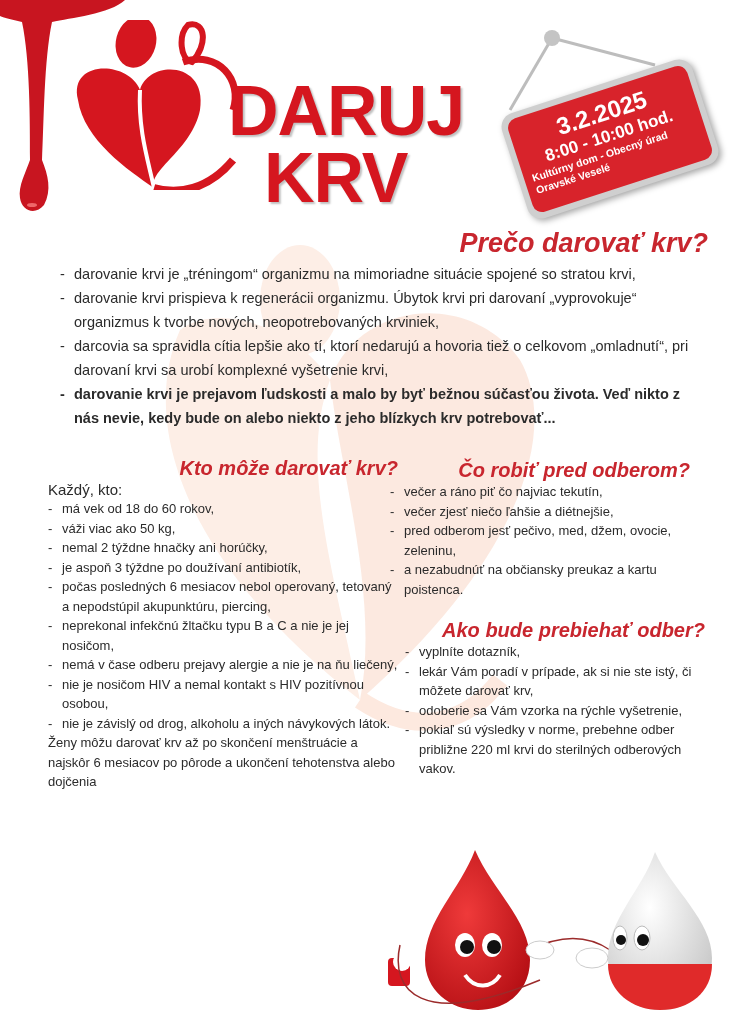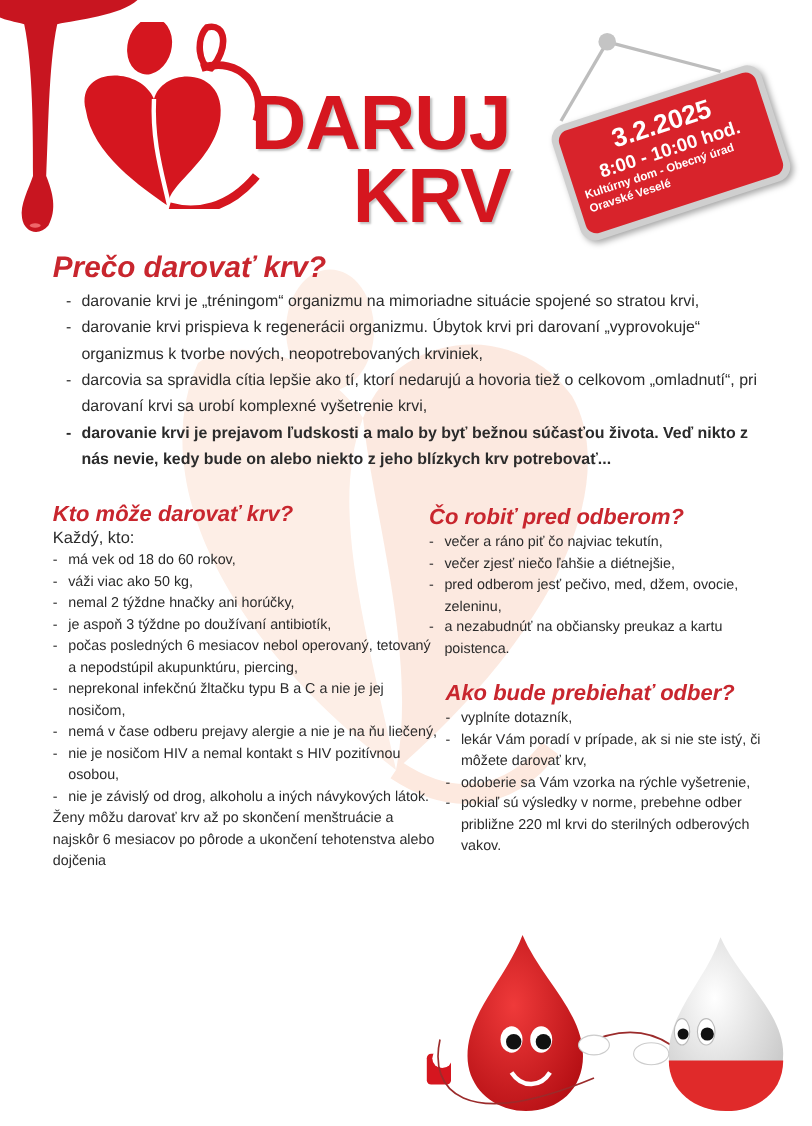--- a/index.html
+++ b/index.html
@@ -12,7 +12,7 @@
     .logo-heart { position: absolute; left: 68px; top: 20px; z-index: 1; }
     .logo-text { position: absolute; left: 228px; top: 78px; z-index: 2; font-family: "Liberation Sans", sans-serif; font-weight: bold; color: #d5161f; line-height: 0.95; text-shadow: 2px 2px 2px rgba(0,0,0,0.25); letter-spacing: -1px; }
     .logo-text .l1 { display: block; font-size: 70px; text-align: right; }
-    .logo-text .l2 { display: block; font-size: 70px; margin-left: 36px; text-align: right; }
+    .logo-text .l2 { display: block; font-size: 70px; margin-left: 36px; }
 
     .sign { position: absolute; left: 490px; top: 20px; width: 240px; height: 210px; z-index: 2; }
     .sign-board { position: absolute; left: 20px; top: 64px; width: 200px; height: 110px; transform: rotate(-18deg); background: #cfcfcf; border-radius: 14px; padding: 6px; box-shadow: 2px 3px 6px rgba(0,0,0,0.35); }

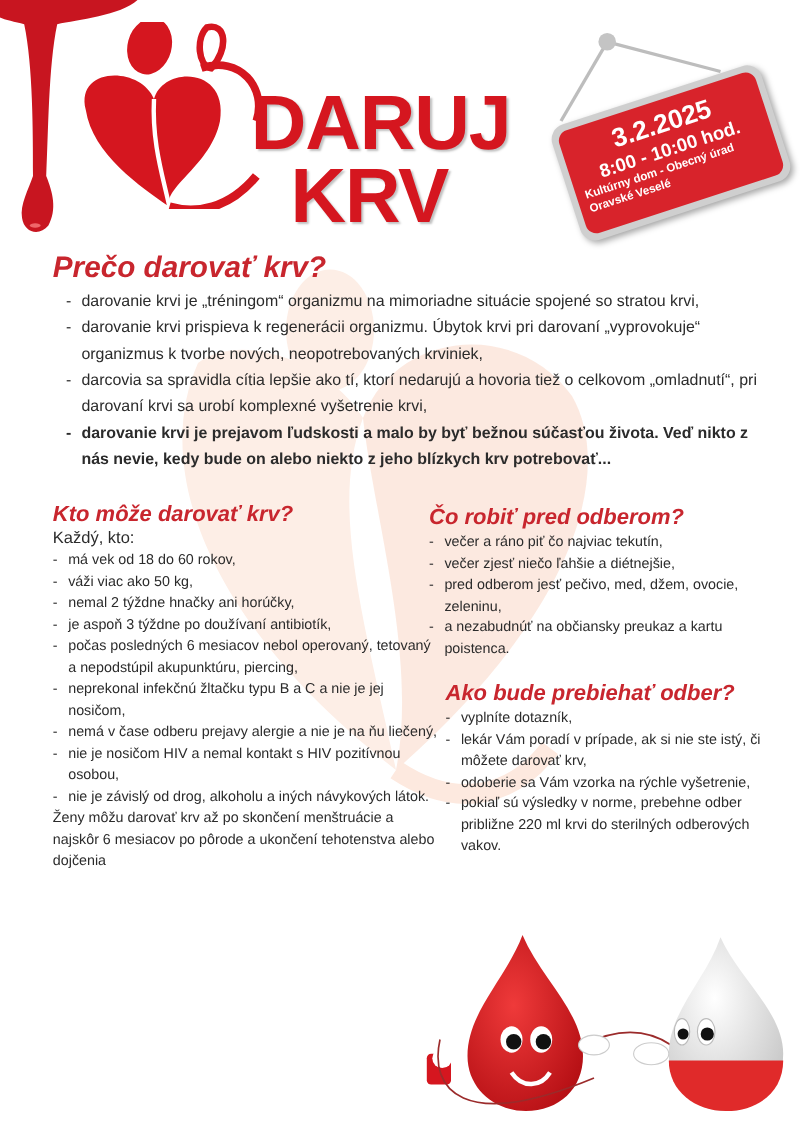--- a/index.html
+++ b/index.html
@@ -22,7 +22,7 @@
     .sign-place { font-size: 10.5px; display: block; line-height: 13px; text-align: left; padding-left: 8px; }
 
     .content { position: absolute; z-index: 3; }
-    h2.sec { font-family: "Liberation Sans", sans-serif; font-style: italic; font-weight: bold; color: #c8262e; }
+    h2.sec { font-family: "Liberation Sans", sans-serif; font-style: italic; font-weight: bold; color: #c8262e; text-align: right; }
     .why { left: 48px; top: 226px; width: 660px; }
     .why h2 { font-size: 27px; line-height: 34px; margin-bottom: 2px; }
     .why ul { list-style: none; padding-left: 12px; }

